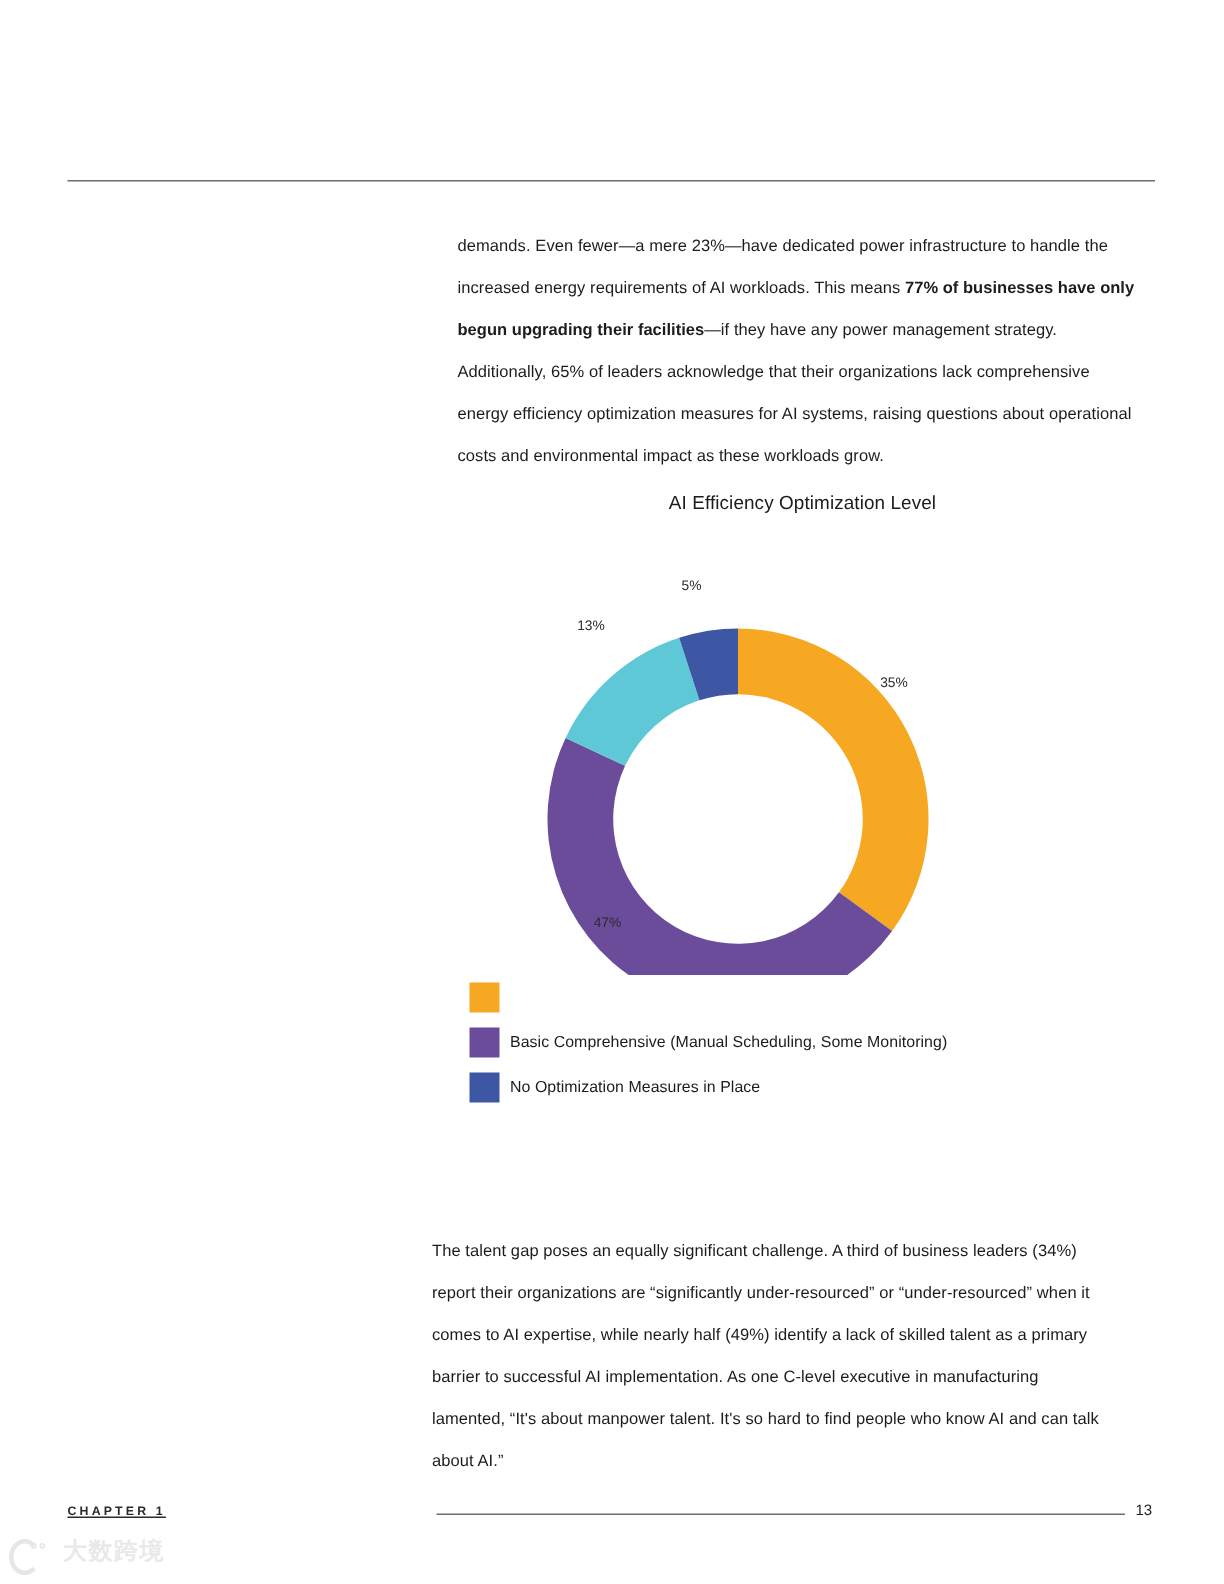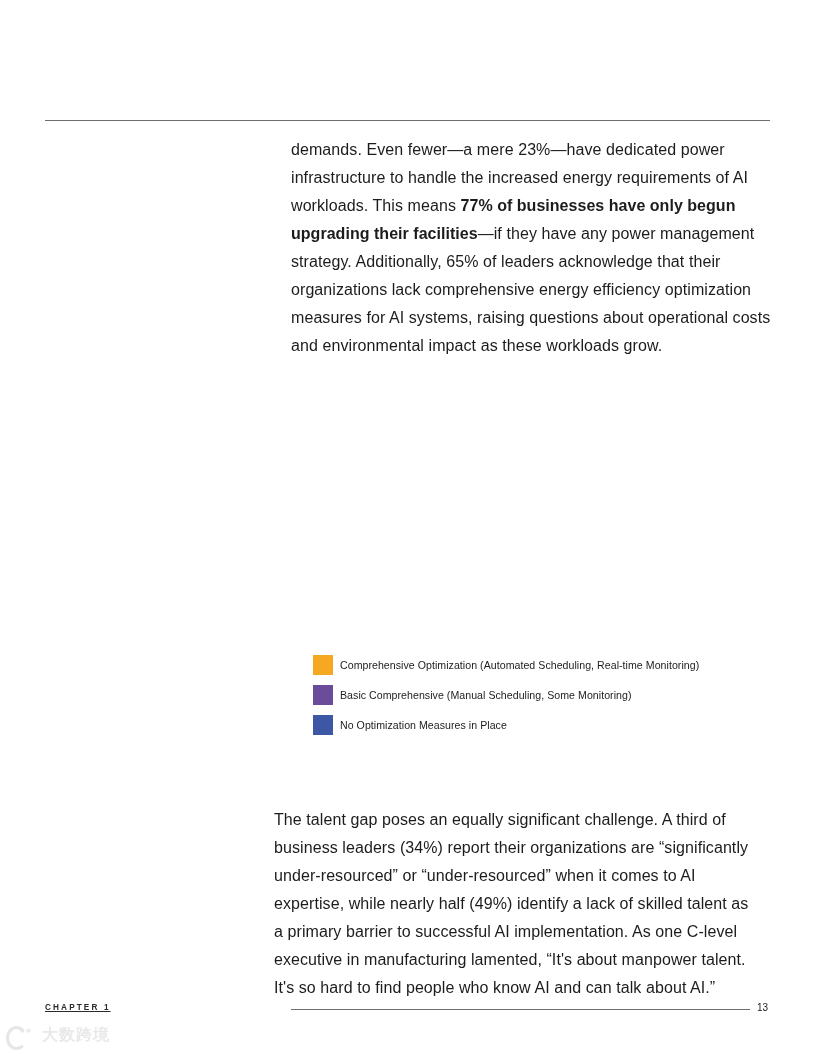--- a/index.html
+++ b/index.html
@@ -44,8 +44,8 @@
   }
 
   p.body-par {
-    margin: 0;
-    font-size: 16px;
+    margin: 14px;
+    font-size: 11px;
     line-height: 28px;
     letter-spacing: 0.005em;
     color: #1c1c1e;

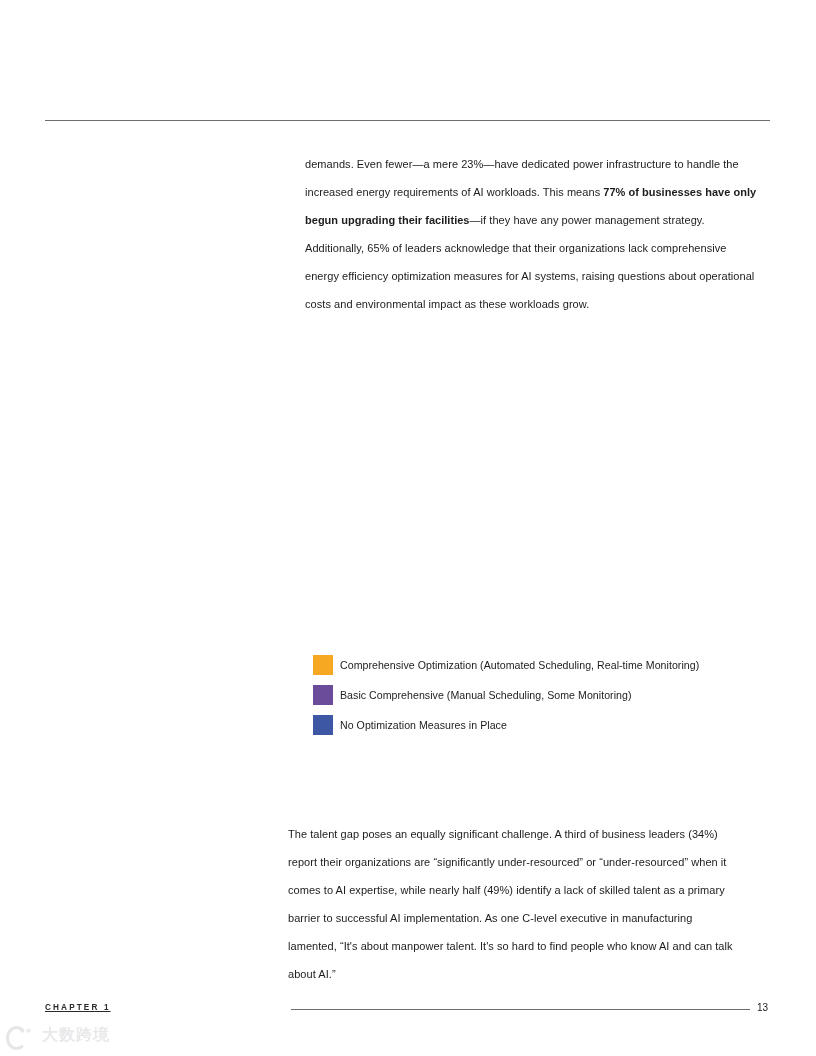--- a/index.html
+++ b/index.html
@@ -209,6 +209,26 @@
     <p class="body-par"><span>demands. Even fewer—a mere 23%—have dedicated power infrastructure to handle the increased energy requirements of AI workloads. This means </span><b>77% of businesses have only begun upgrading their facilities</b><span>—if they have any power management strategy. Additionally, 65% of leaders acknowledge that their organizations lack comprehensive energy efficiency optimization measures for AI systems, raising questions about operational costs and environmental impact as these workloads grow.</span></p>
   </div>
 
+  <div class="chart-block">
+    <p class="chart-title">AI Efficiency Optimization Level</p>
+
+    <div class="donut-wrap">
+      <svg class="donut-svg" width="480" height="300" viewBox="0 0 480 300">
+        <g id="donut-slices">
+            <path d="M 201 69 A 127 127 0 0 1 303.74515828561834 270.64872704114407 L 268.29807867708 244.89491621194935 A 83.185 83.185 0 0 0 201 112.815 Z" fill="#F7A823"></path>
+            <path d="M 303.74515828561834 270.64872704114407 A 127 127 0 0 1 86.0869643368155 141.92602997123583 L 125.73196164061414 160.58154963115948 A 83.185 83.185 0 0 0 268.29807867708 244.89491621194935 Z" fill="#6B4C9A"></path>
+            <path d="M 86.0869643368155 141.92602997123583 A 127 127 0 0 1 161.75484171438166 75.2158224305155 L 175.29442132292 116.88636369198765 A 83.185 83.185 0 0 0 125.73196164061414 160.58154963115948 Z" fill="#5FC8D6"></path>
+            <path d="M 161.75484171438166 75.2158224305155 A 127 127 0 0 1 200.99999999999997 69 L 200.99999999999997 112.815 A 83.185 83.185 0 0 0 175.29442132292 116.88636369198765 Z" fill="#3D57A4"></path>
+          </g>
+        <g id="donut-labels">
+            <text x="305" y="108" class="slice-label" text-anchor="middle">35%</text>
+            <text x="114" y="268" class="slice-label" text-anchor="middle">47%</text>
+            <text x="103" y="70" class="slice-label" text-anchor="middle">13%</text>
+            <text x="170" y="43" class="slice-label" text-anchor="middle">5%</text>
+          </g>
+      </svg>
+    </div>
+  </div>
 
   <div class="legend" id="legend-root">
       <div class="legend-row">

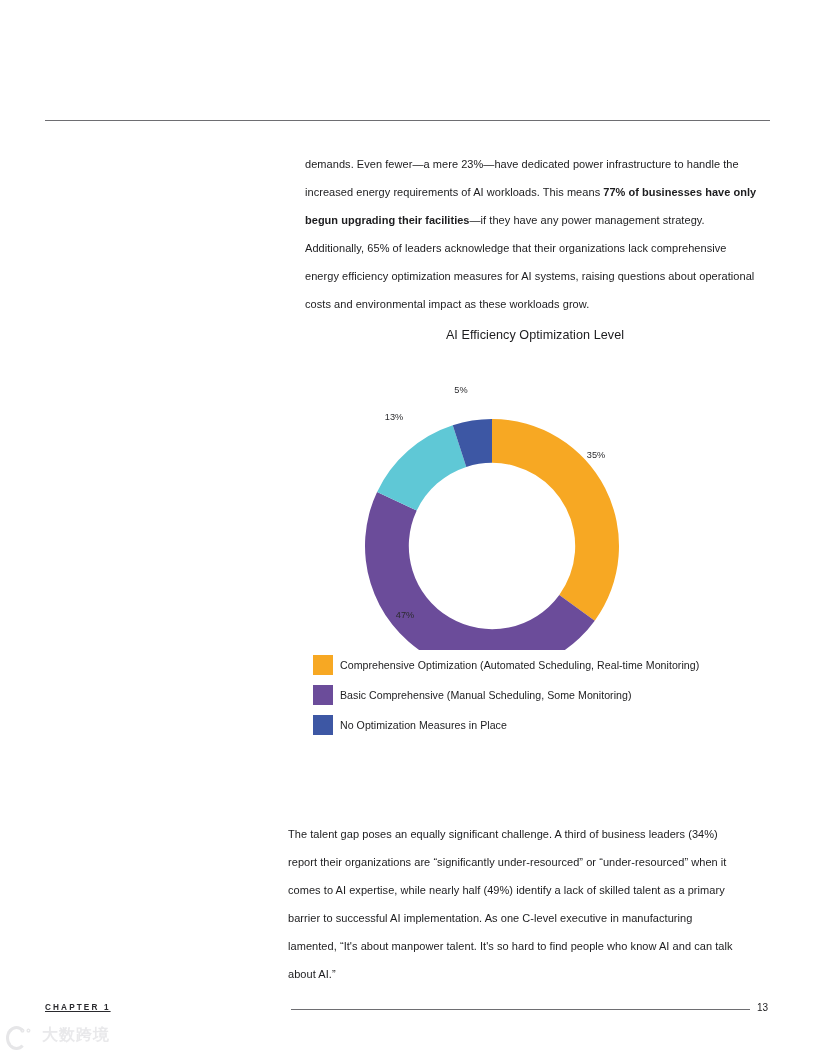--- a/index.html
+++ b/index.html
@@ -233,7 +233,6 @@
   <div class="legend" id="legend-root">
       <div class="legend-row">
         <span class="legend-swatch" style="background: rgb(247, 168, 35);"></span>
-        <span class="legend-label">Comprehensive Optimization (Automated Scheduling, Real-time Monitoring)</span>
       </div>
       <div class="legend-row">
         <span class="legend-swatch" style="background: rgb(107, 76, 154);"></span>

